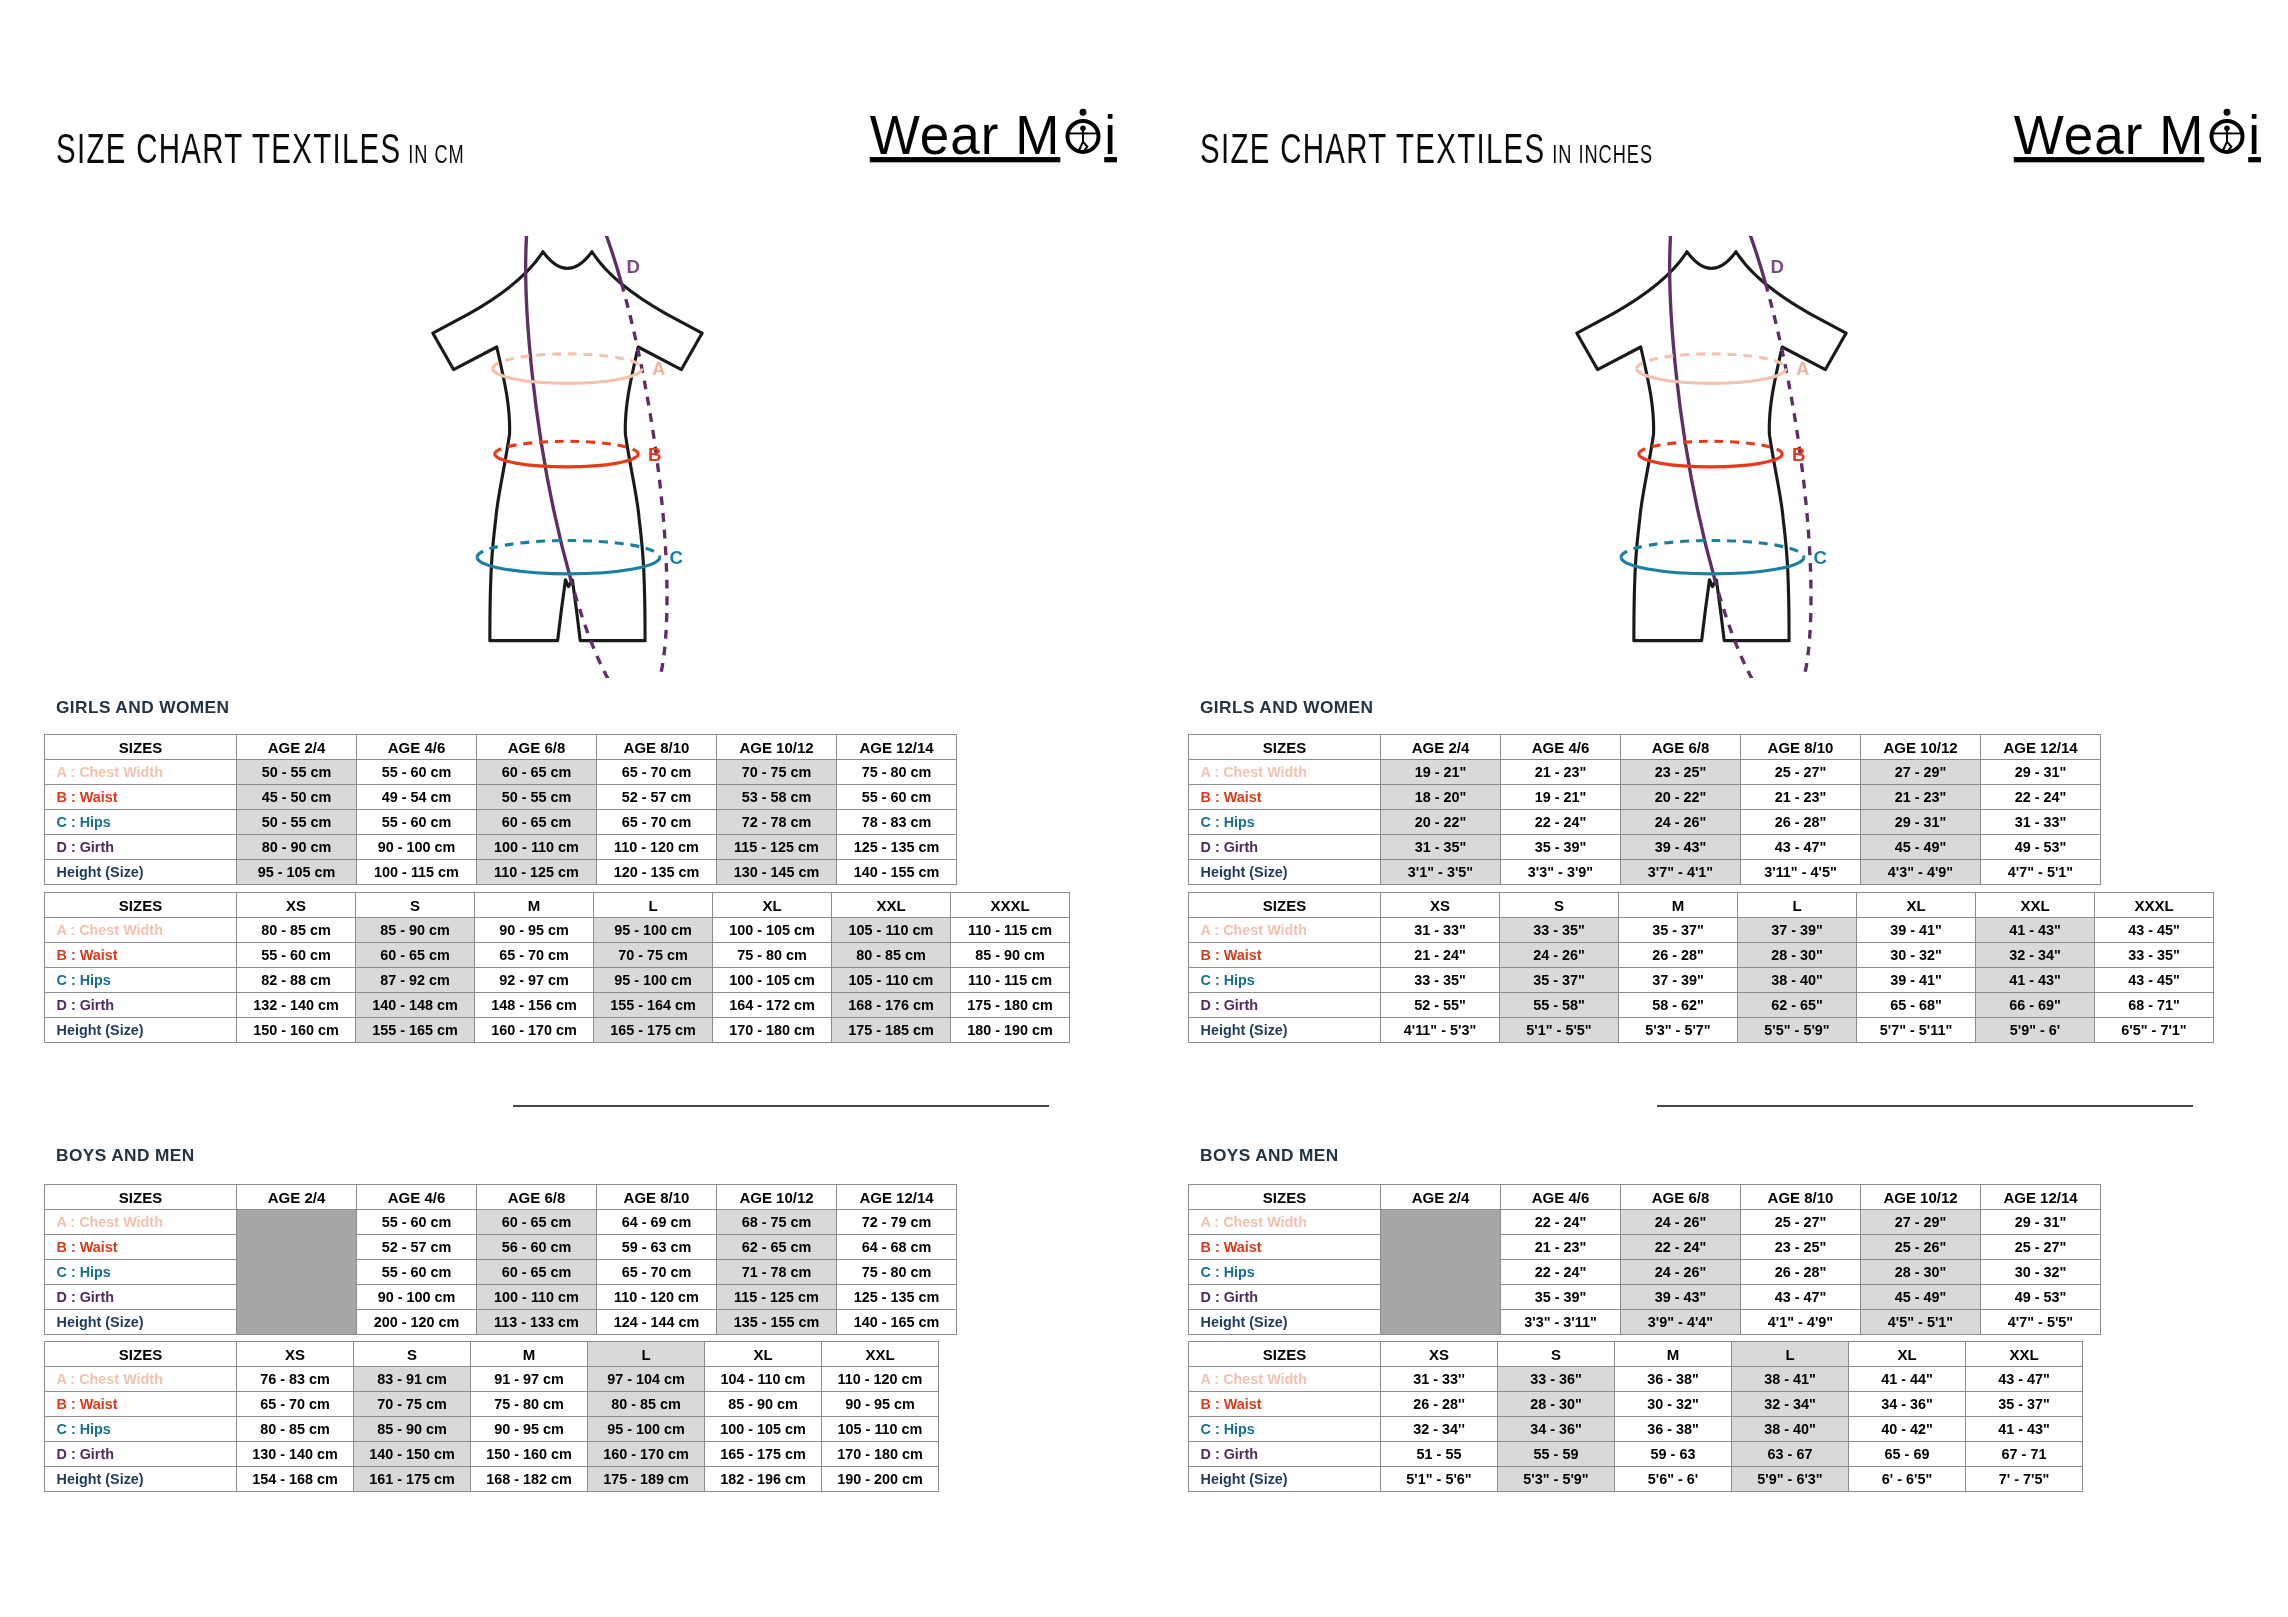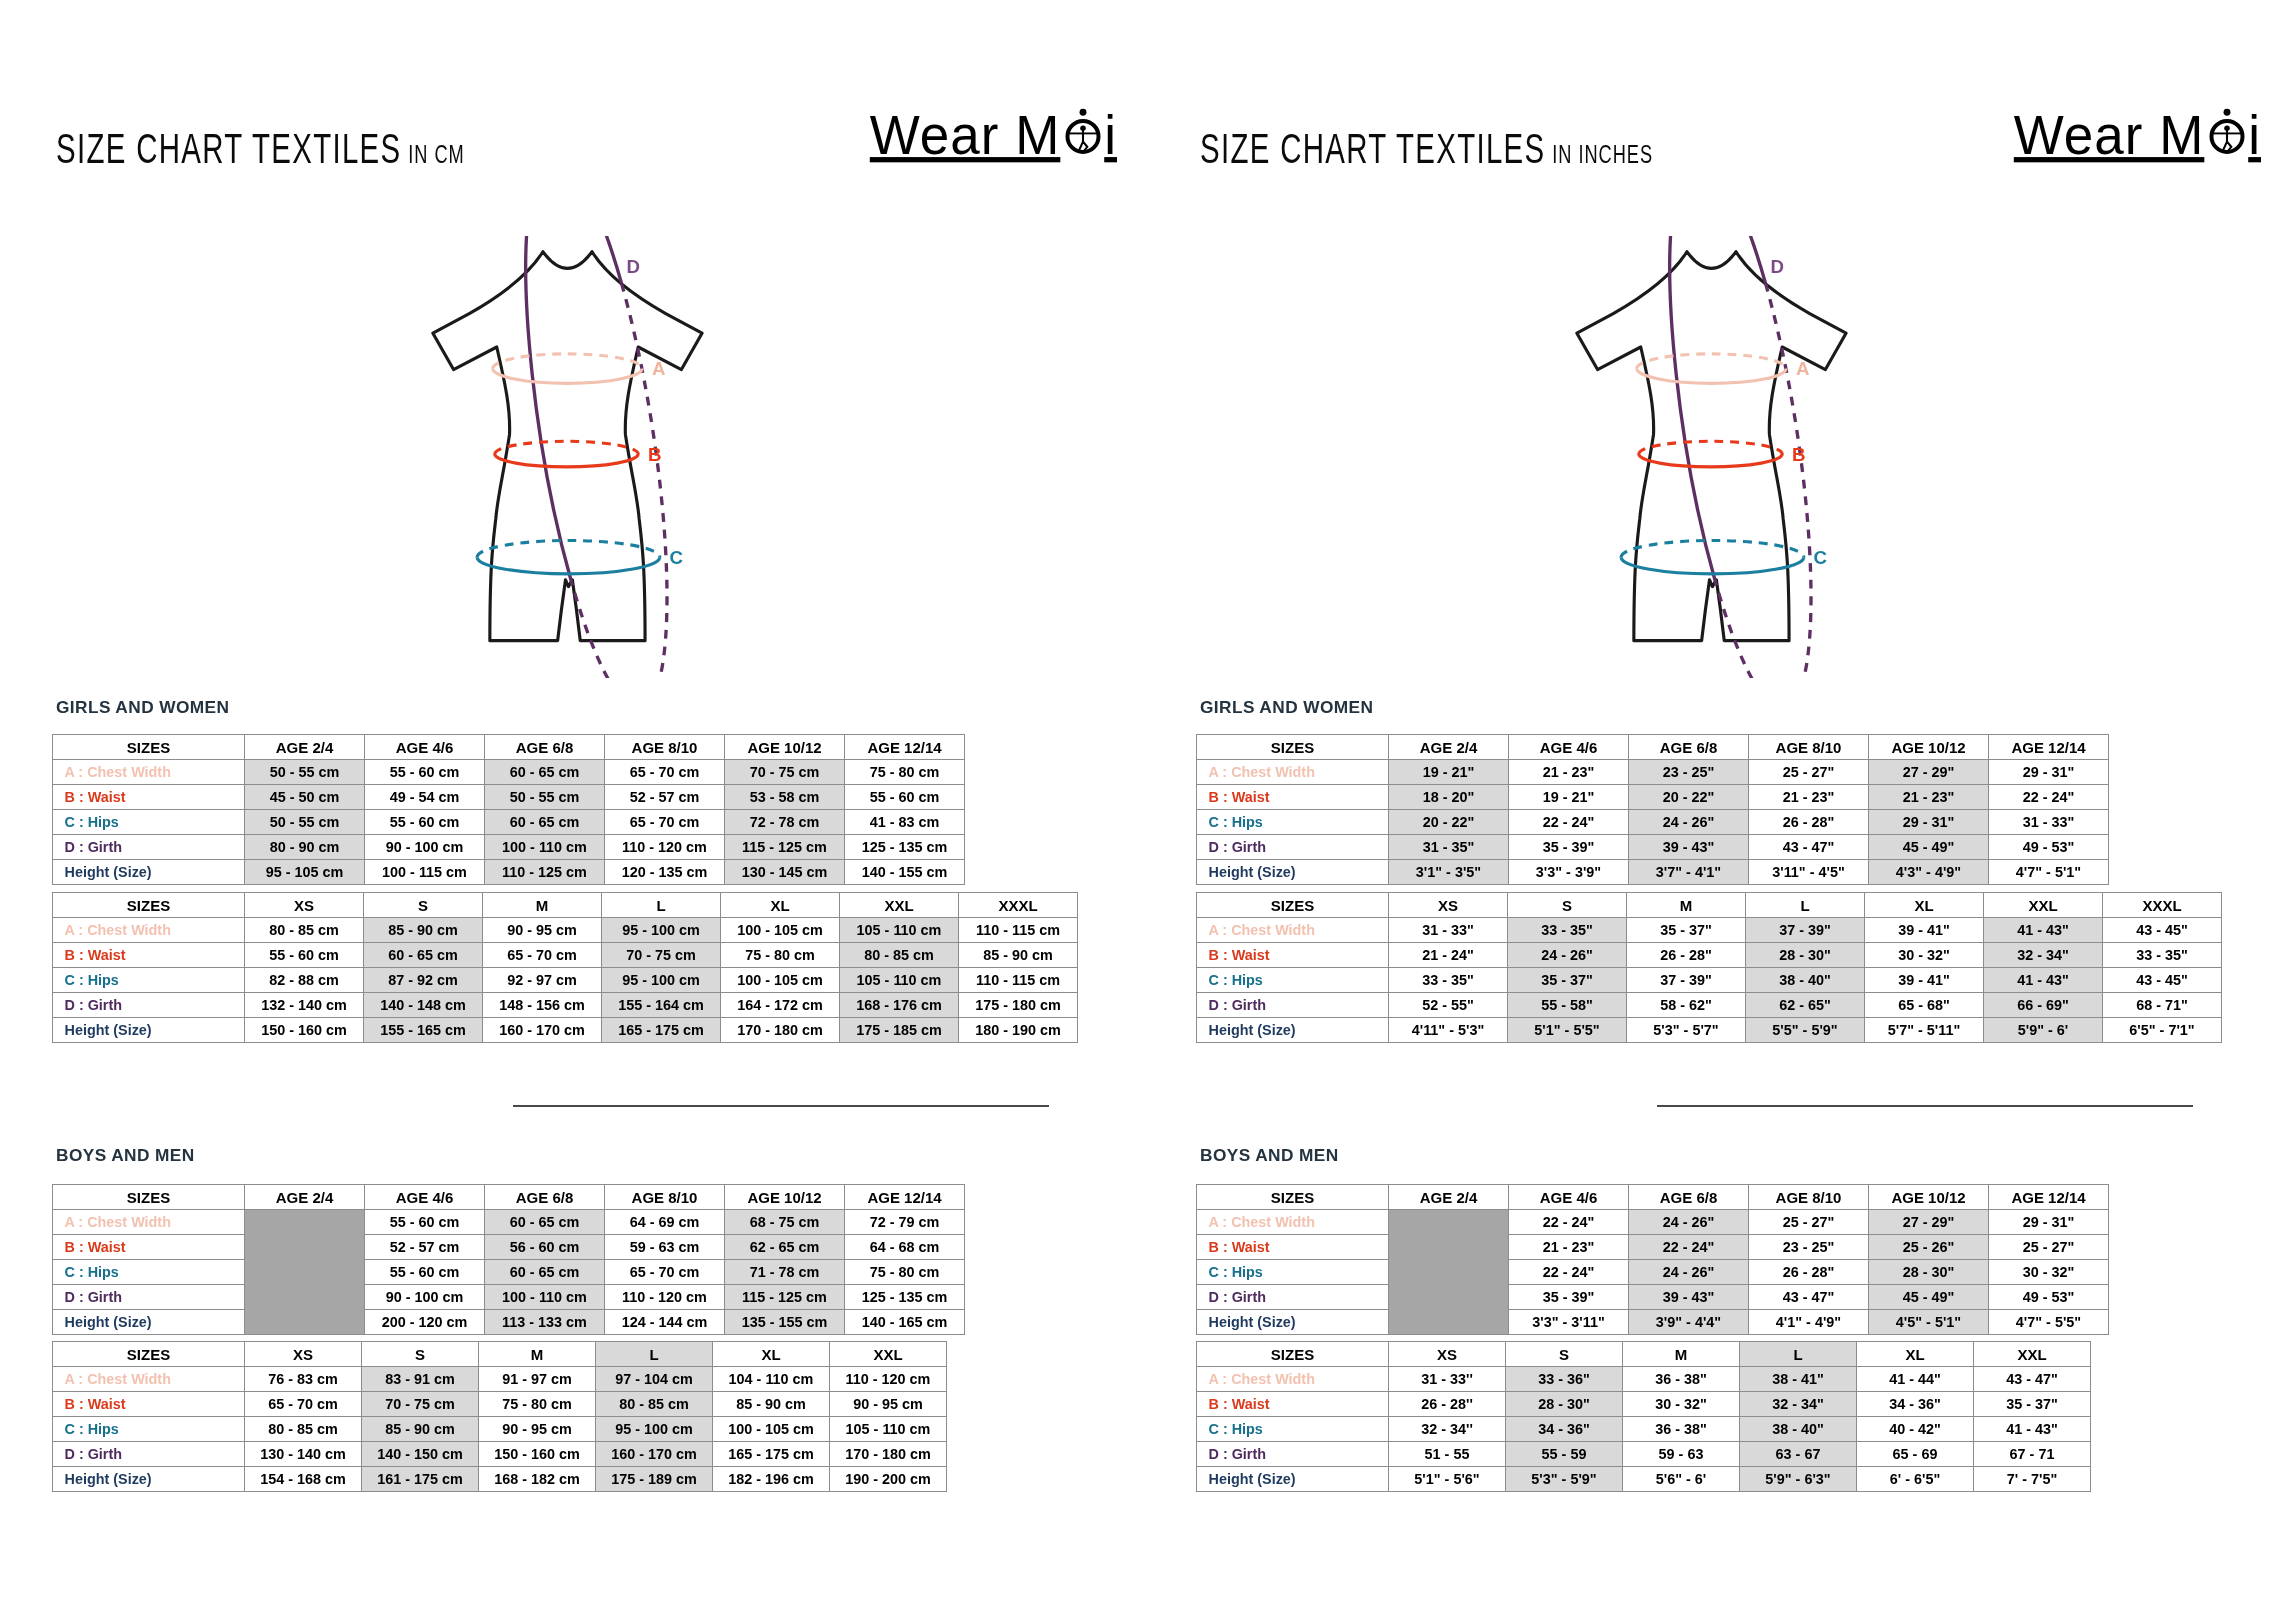--- a/index.html
+++ b/index.html
@@ -20,7 +20,7 @@
   .section-heading{position:absolute;left:56px;font-size:17.3px;font-weight:700;letter-spacing:0.4px;color:#233340;}
   .h-girls{top:697px;} .h-boys{top:1145px;}
 
-  table.tbl{position:absolute;left:52px;border-collapse:collapse;table-layout:fixed;background:#fff;padding-left:16px;}
+  table.tbl{position:absolute;left:44px;border-collapse:collapse;table-layout:fixed;background:#fff;padding-left:16px;}
   .t-ga{top:734px;width:913px;}
   .t-gs{top:892px;width:1026px;}
   .t-ba{top:1184px;width:913px;}

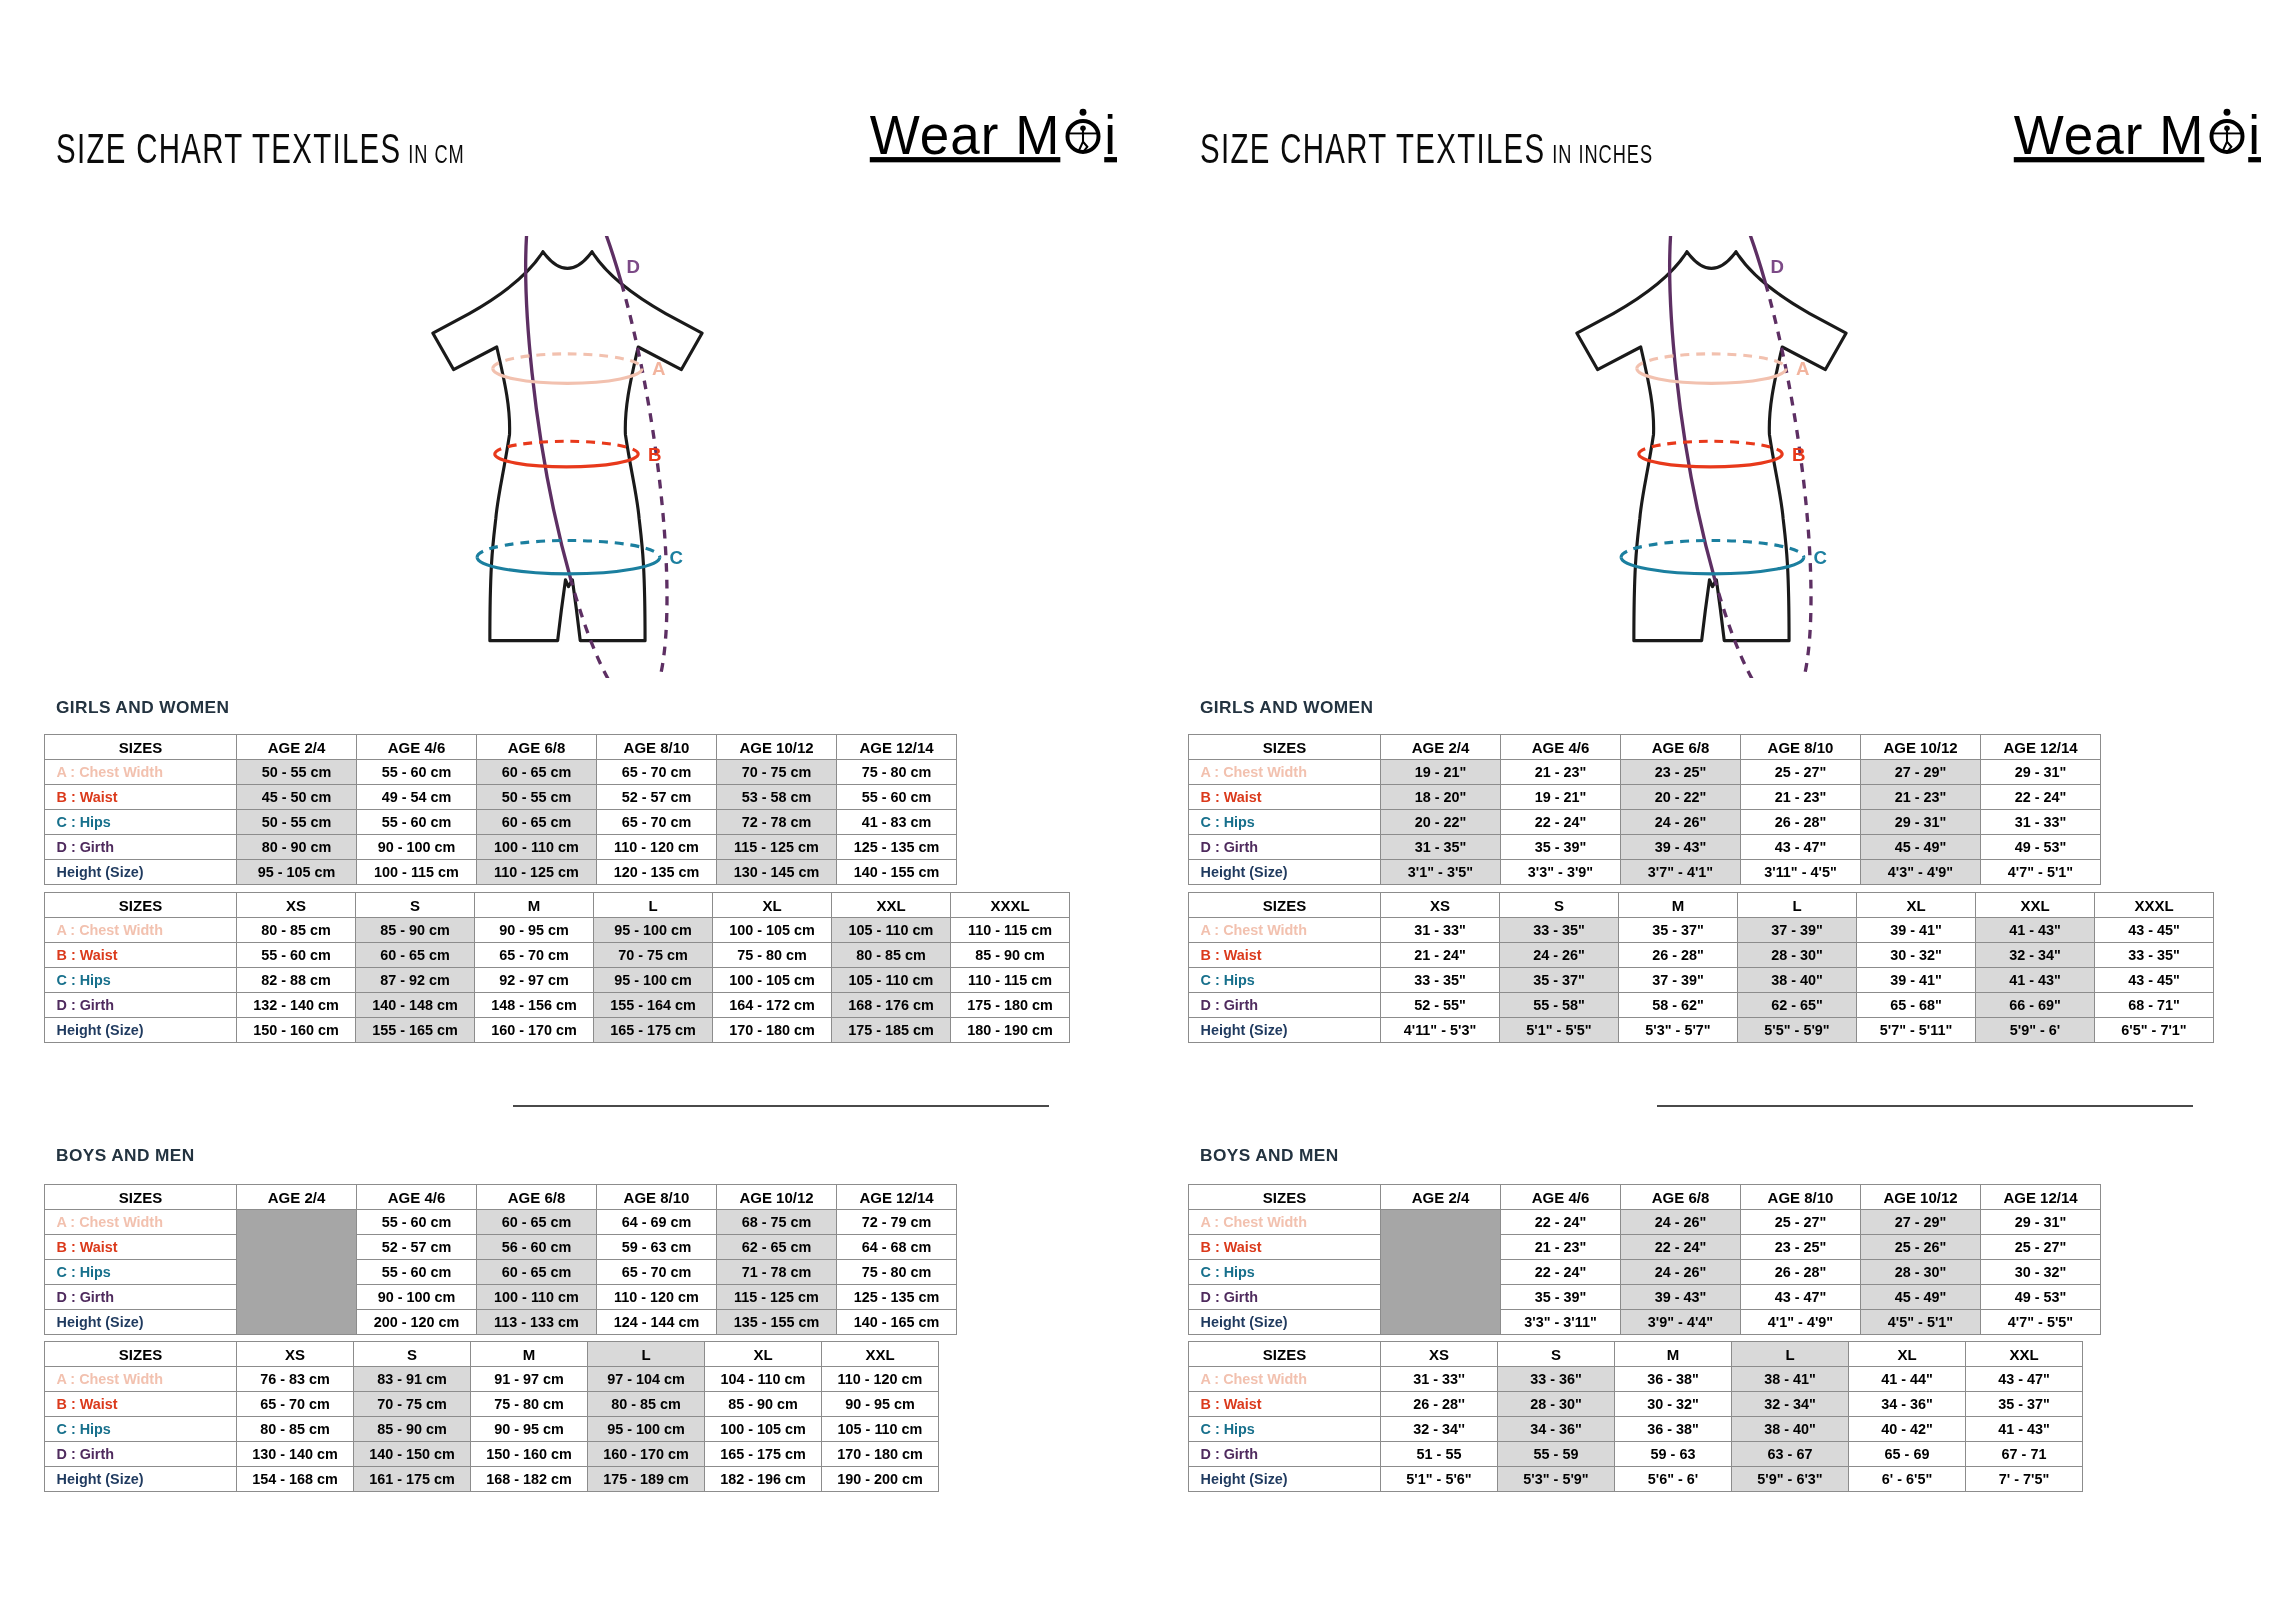--- a/index.html
+++ b/index.html
@@ -117,7 +117,7 @@
           <td class="shaded">60 - 65 cm</td>
           <td>65 - 70 cm</td>
           <td class="shaded">72 - 78 cm</td>
-          <td>41 - 83 cm</td>
+          <td>78 - 83 cm</td>
         </tr>
         <tr>
           <td class="row-label" style="color: rgb(79, 43, 94);">D : Girth</td>

